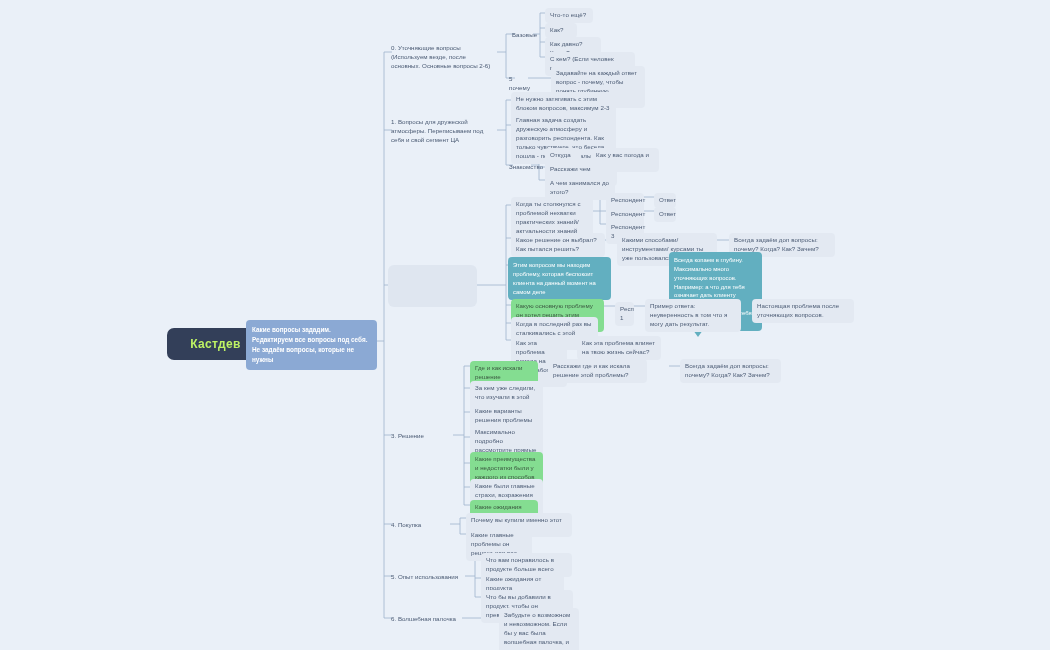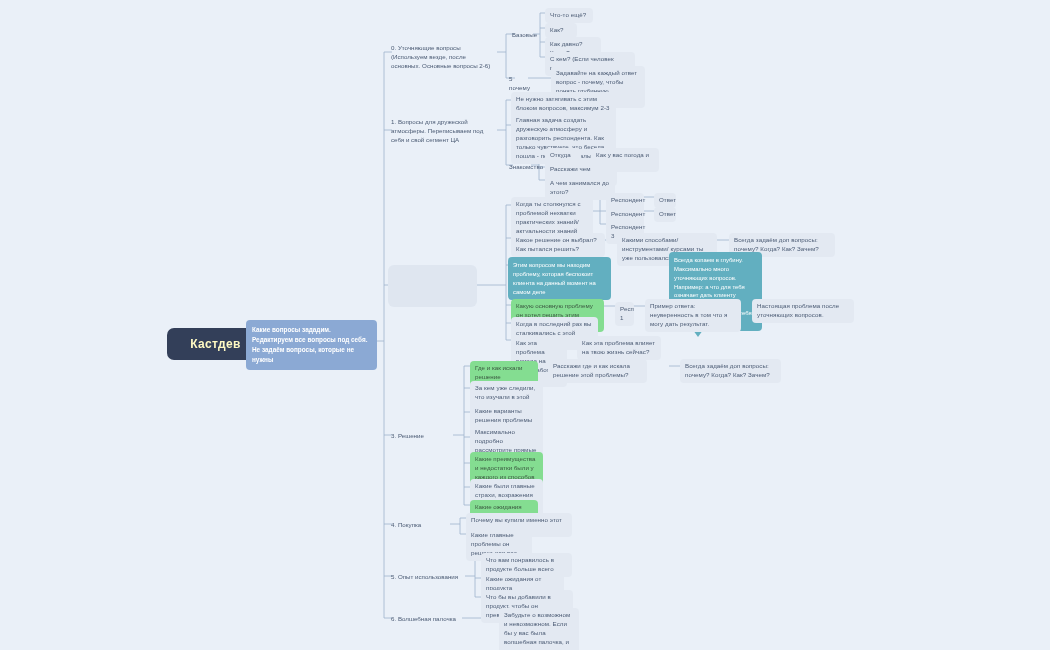--- a/index.html
+++ b/index.html
@@ -31,7 +31,7 @@
   .root{
     position:absolute;
     background:#333f59;
-    color:#fef9c3;
+    color:#bef264;
     font-weight:bold;
     font-size:12px;
     border-radius:7px;

